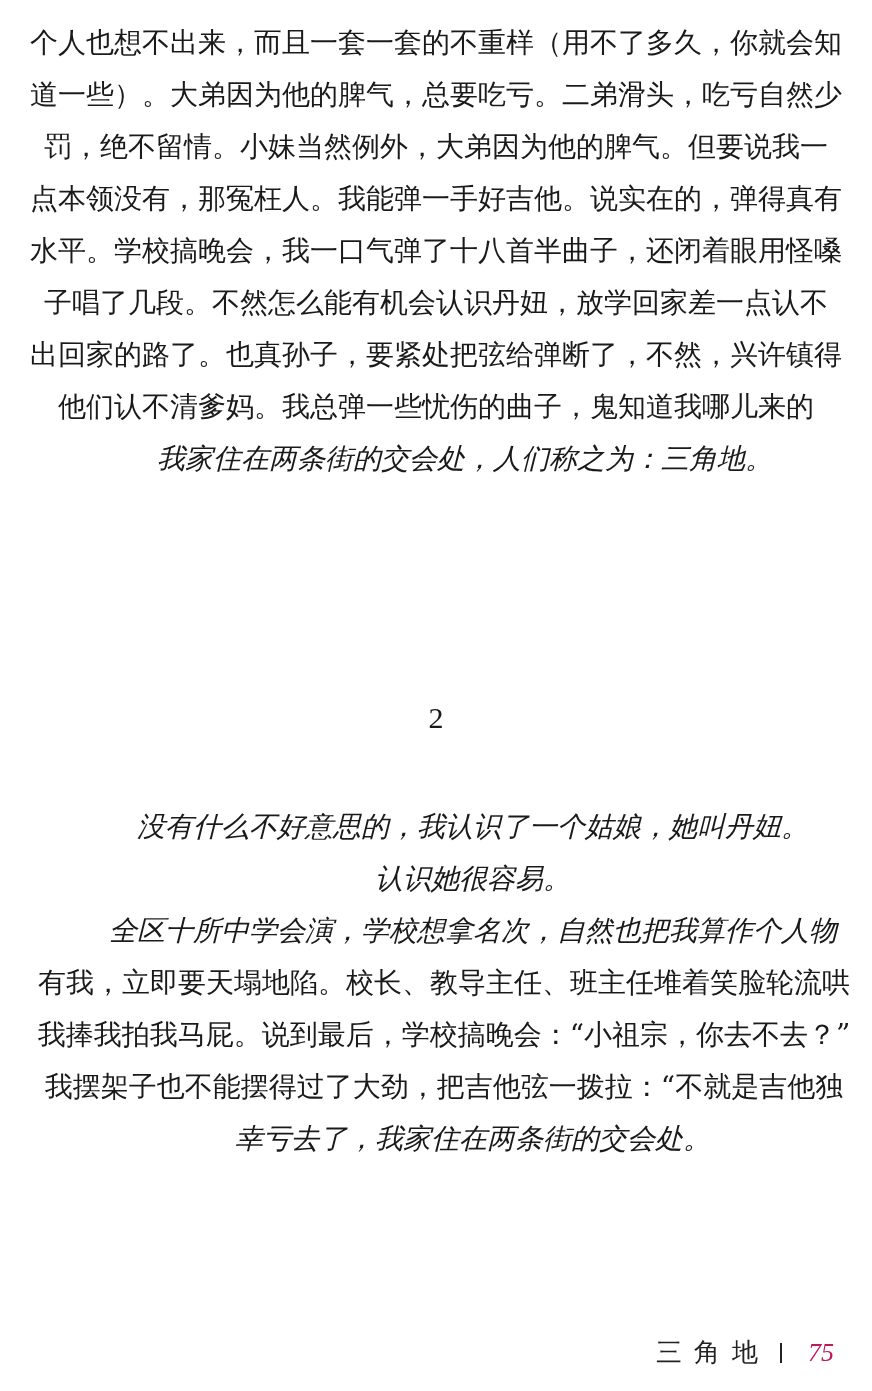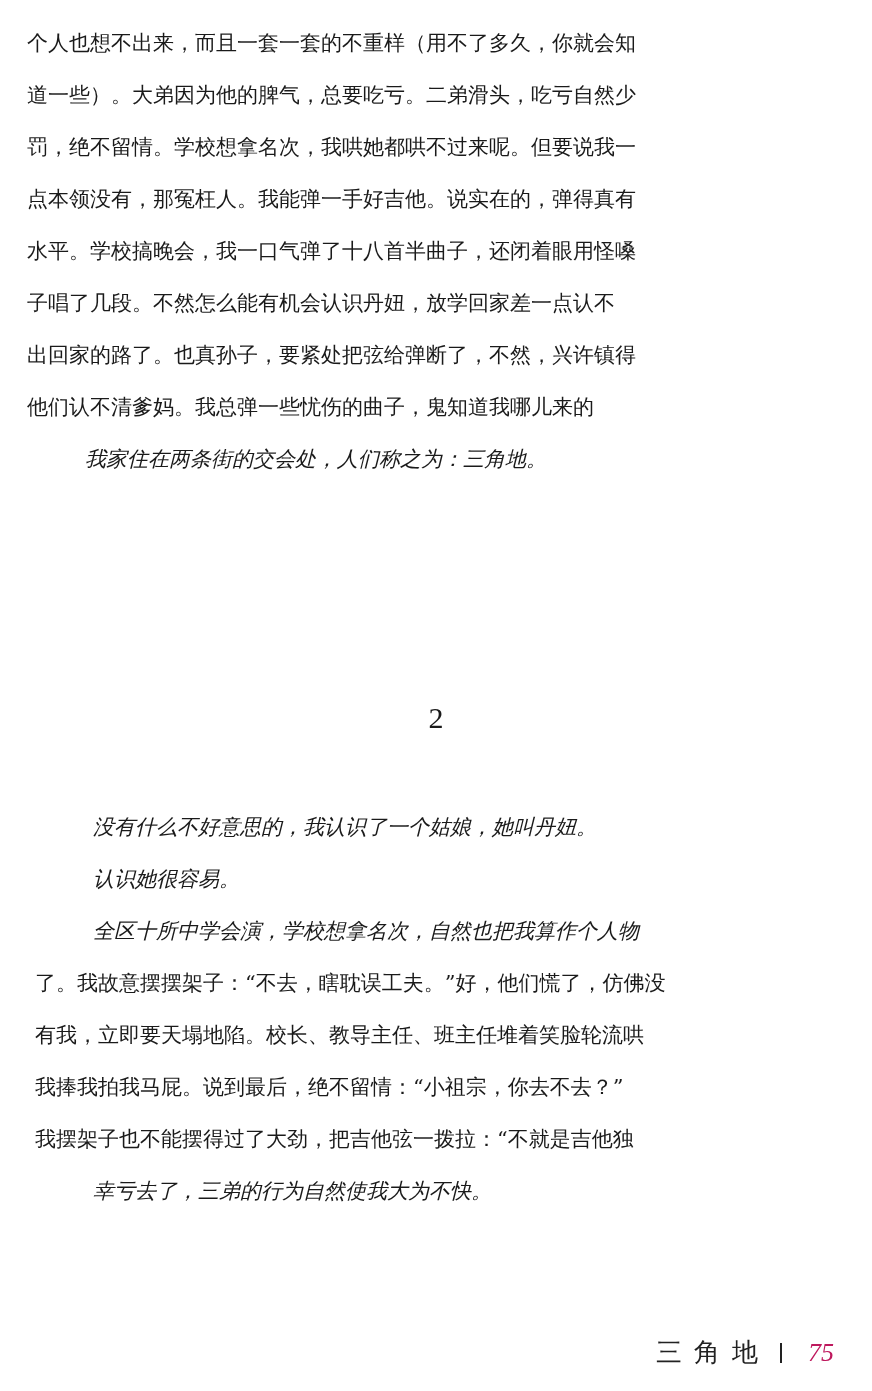--- a/index.html
+++ b/index.html
@@ -10,8 +10,9 @@
   }
   .page { position: absolute; left: 27px; top: 24px; width: 818px; }
   .line {
-    height: 52px; line-height: 38px; font-size: 21px; white-space: nowrap;
+    height: 52px; line-height: 38px; font-size: 28px; white-space: nowrap;
     letter-spacing: 0px;
+    text-align: center;
   }
   .indent { padding-left: 58px; font-style: italic; }
   .section-num {

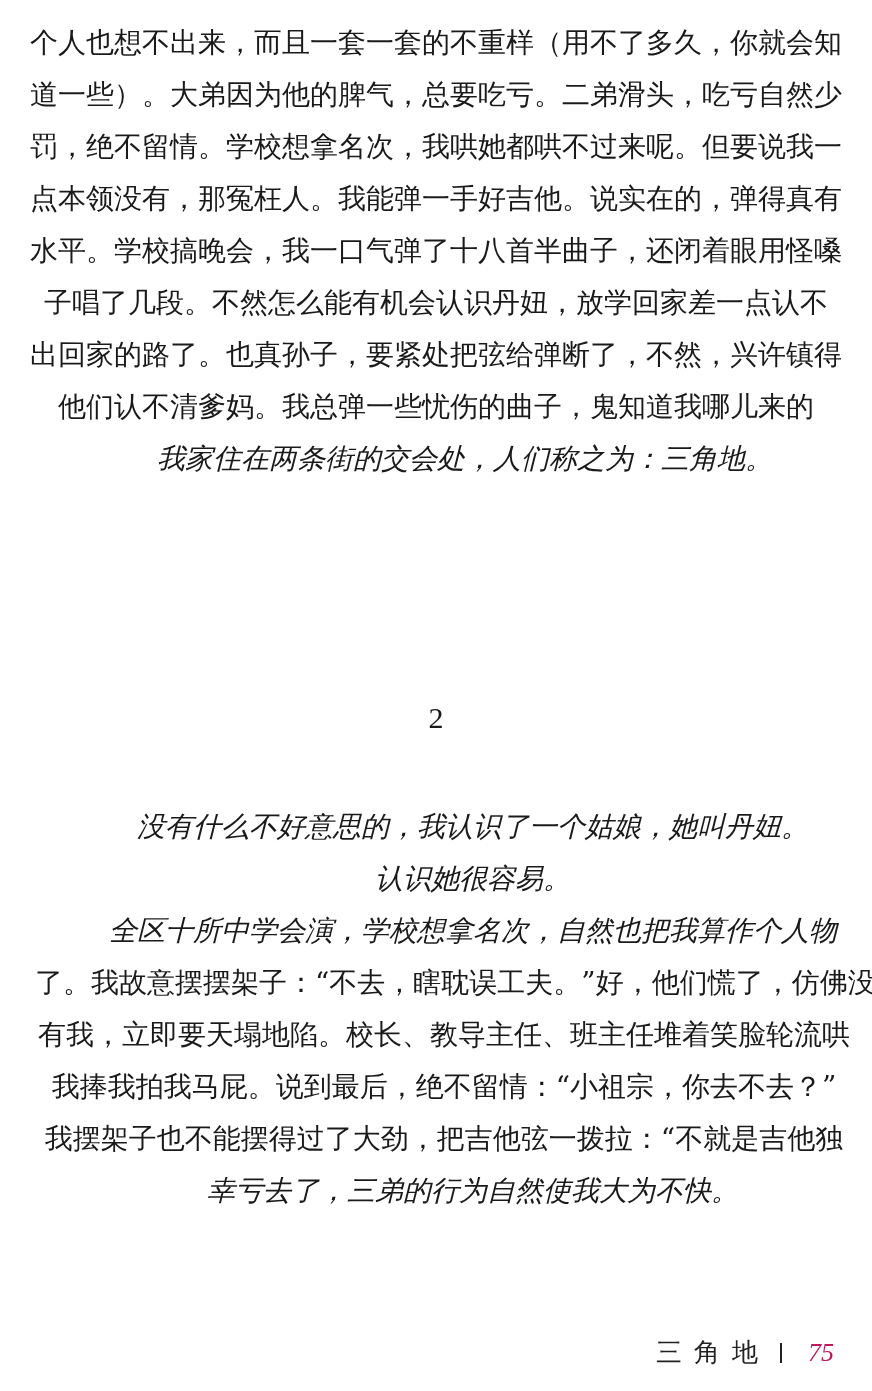--- a/index.html
+++ b/index.html
@@ -39,7 +39,7 @@
 <div class="page">
   <div class="line">个人也想不出来，而且一套一套的不重样（用不了多久，你就会知</div>
   <div class="line">道一些）。大弟因为他的脾气，总要吃亏。二弟滑头，吃亏自然少</div>
-  <div class="line">罚，绝不留情。学校想拿名次，我哄她都哄不过来呢。但要说我一</div>
+  <div class="line">罚，绝不留情。小妹当然例外，大弟因为他的脾气。但要说我一</div>
   <div class="line">点本领没有，那冤枉人。我能弹一手好吉他。说实在的，弹得真有</div>
   <div class="line">水平。学校搞晚会，我一口气弹了十八首半曲子，还闭着眼用怪嗓</div>
   <div class="line">子唱了几段。不然怎么能有机会认识丹妞，放学回家差一点认不</div>

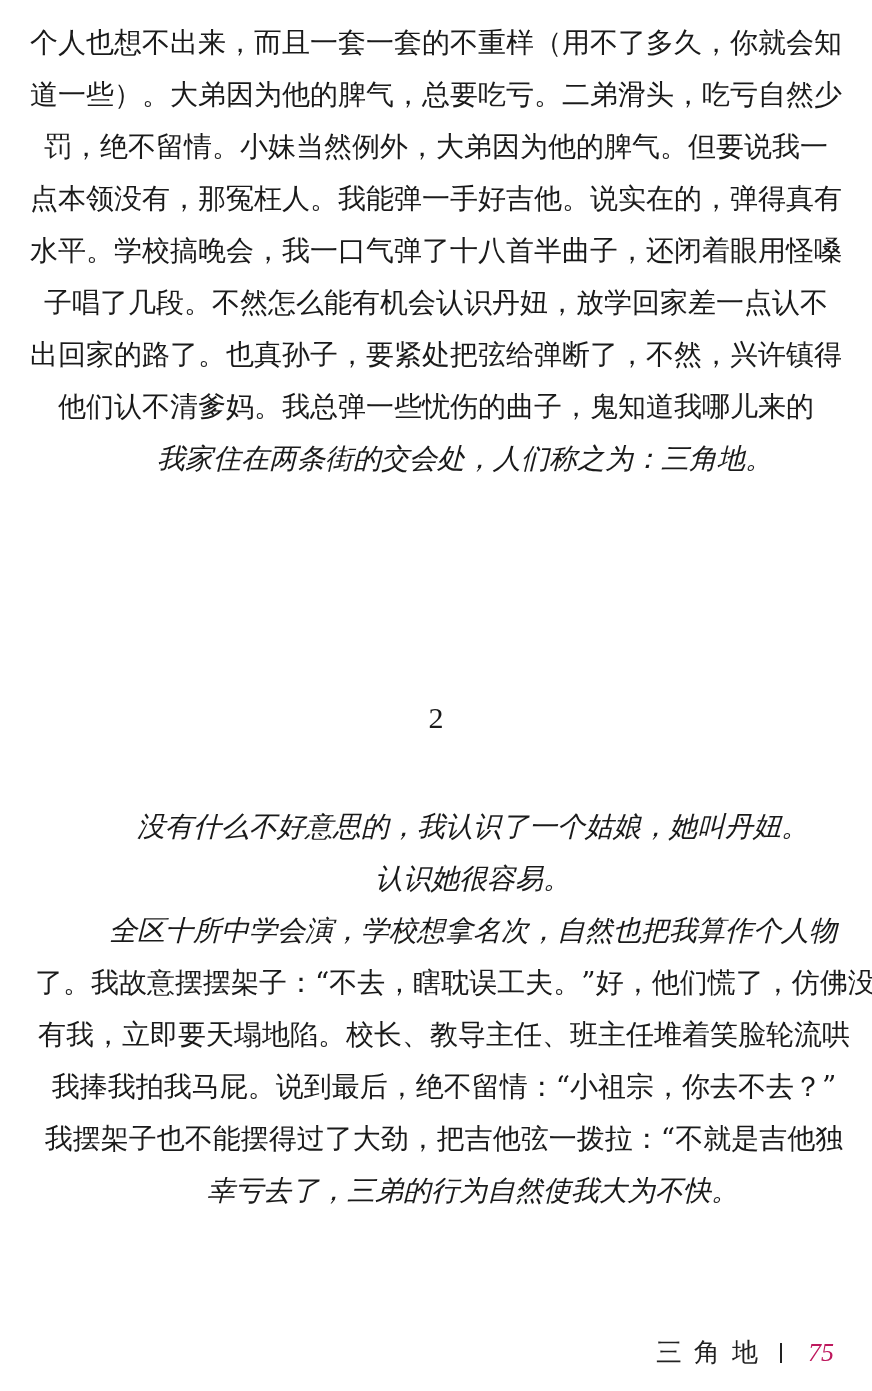--- a/index.html
+++ b/index.html
@@ -54,7 +54,6 @@
   <div class="line indent">没有什么不好意思的，我认识了一个姑娘，她叫丹妞。</div>
   <div class="line indent">认识她很容易。</div>
   <div class="line indent">全区十所中学会演，学校想拿名次，自然也把我算作个人物</div>
-  <div class="line">了。我故意摆摆架子：“不去，瞎耽误工夫。”好，他们慌了，仿佛没</div>
   <div class="line">有我，立即要天塌地陷。校长、教导主任、班主任堆着笑脸轮流哄</div>
   <div class="line">我捧我拍我马屁。说到最后，绝不留情：“小祖宗，你去不去？”</div>
   <div class="line">我摆架子也不能摆得过了大劲，把吉他弦一拨拉：“不就是吉他独</div>

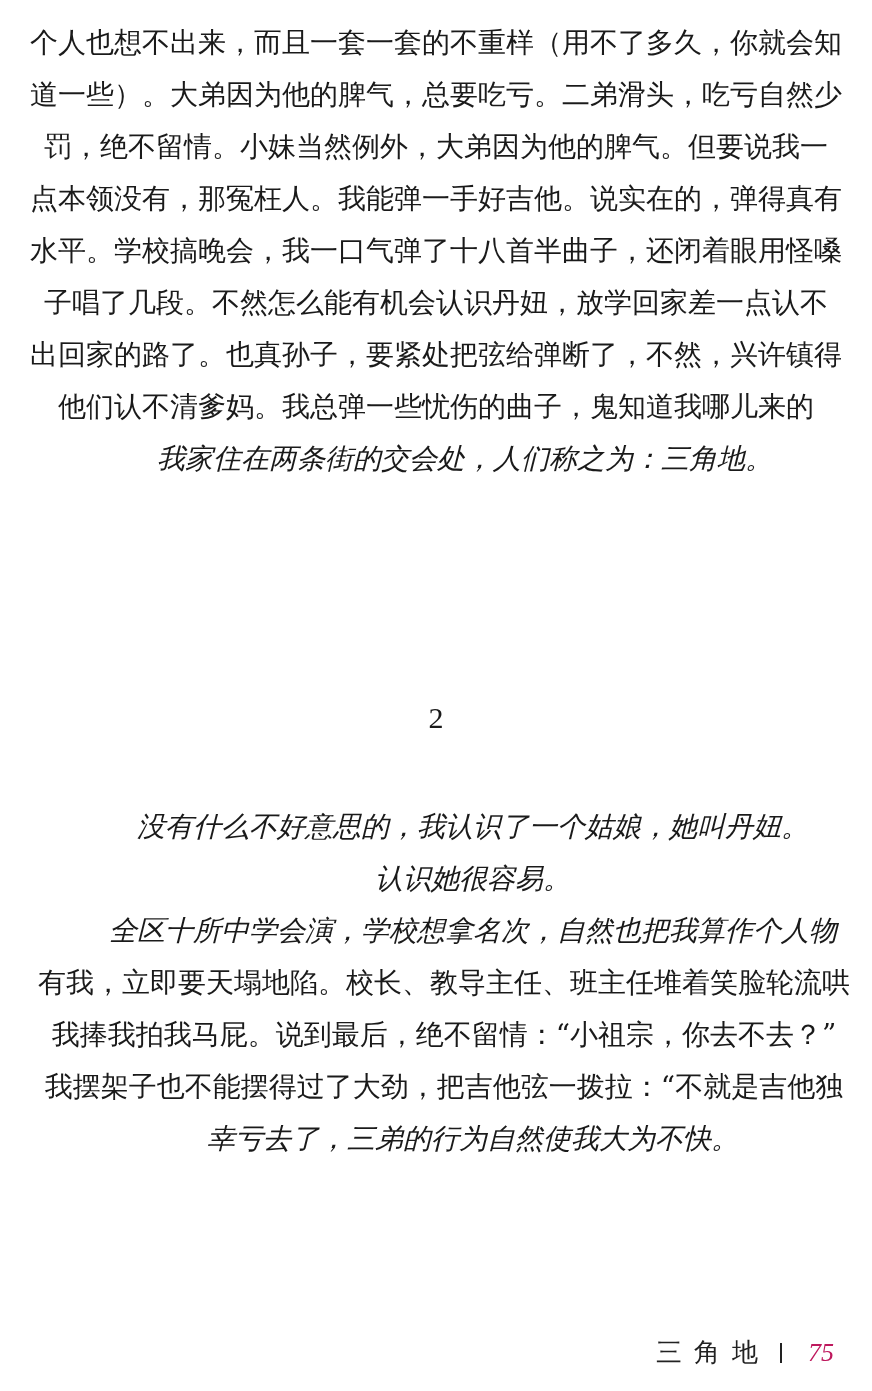--- a/index.html
+++ b/index.html
@@ -55,7 +55,7 @@
   <div class="line indent">认识她很容易。</div>
   <div class="line indent">全区十所中学会演，学校想拿名次，自然也把我算作个人物</div>
   <div class="line">有我，立即要天塌地陷。校长、教导主任、班主任堆着笑脸轮流哄</div>
-  <div class="line">我捧我拍我马屁。说到最后，绝不留情：“小祖宗，你去不去？”</div>
+  <div class="line">我捧我拍我马屁。说到最后，学校搞晚会：“小祖宗，你去不去？”</div>
   <div class="line">我摆架子也不能摆得过了大劲，把吉他弦一拨拉：“不就是吉他独</div>
   <div class="line indent">幸亏去了，三弟的行为自然使我大为不快。</div>
 </div>

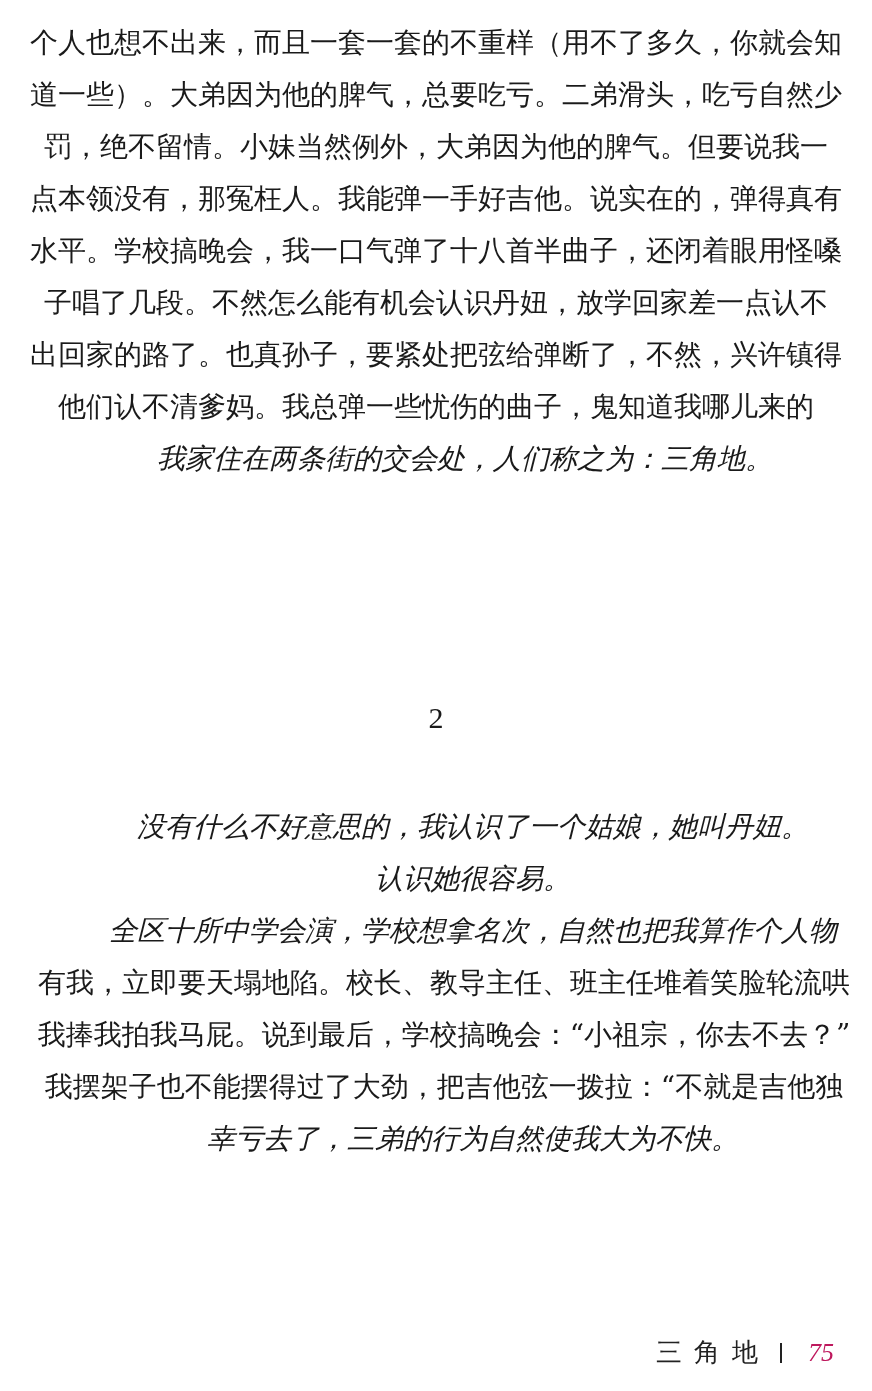--- a/index.html
+++ b/index.html
@@ -57,7 +57,7 @@
   <div class="line">有我，立即要天塌地陷。校长、教导主任、班主任堆着笑脸轮流哄</div>
   <div class="line">我捧我拍我马屁。说到最后，学校搞晚会：“小祖宗，你去不去？”</div>
   <div class="line">我摆架子也不能摆得过了大劲，把吉他弦一拨拉：“不就是吉他独</div>
-  <div class="line indent">幸亏去了，三弟的行为自然使我大为不快。</div>
+  <div class="line indent">幸亏去了，我家住在两条街的交会处。</div>
 </div>
 
 <div class="footer">

